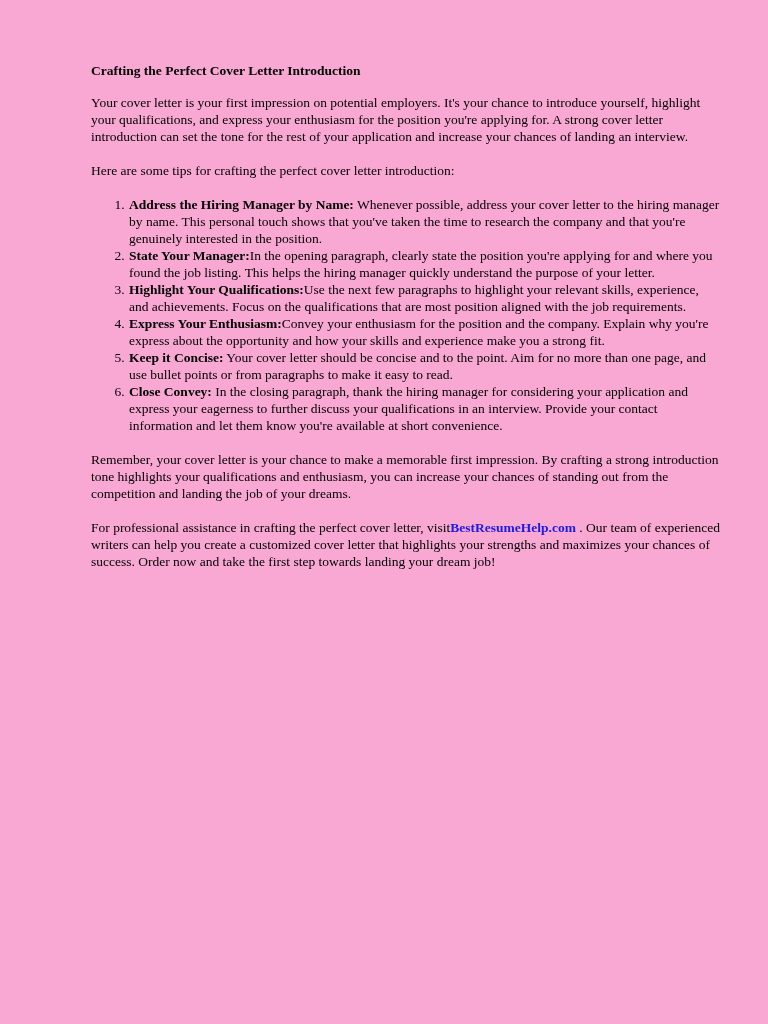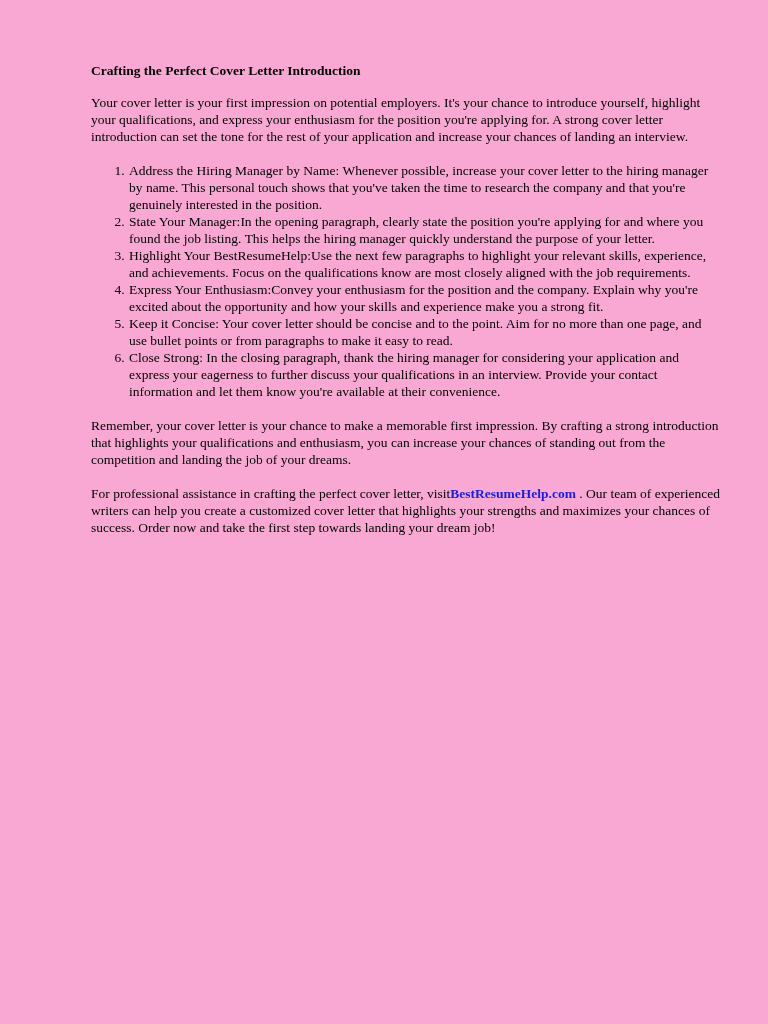--- a/index.html
+++ b/index.html
@@ -65,6 +65,7 @@
 
     <p class="para">Your cover letter is your first impression on potential employers. It's your chance to introduce yourself, highlight your qualifications, and express your enthusiasm for the position you're applying for. A strong cover letter introduction can set the tone for the rest of your application and increase your chances of landing an interview.</p>
 
+    <p class="para">Here are some tips for crafting the perfect cover letter introduction:</p>
 
     <ol class="tips">
       <li><span class="tip-label">Address the Hiring Manager by Name:</span><span> Whenever possible, increase your cover letter to the hiring manager by name. This personal touch shows that you've taken the time to research the company and that you're genuinely interested in the position.</span></li>

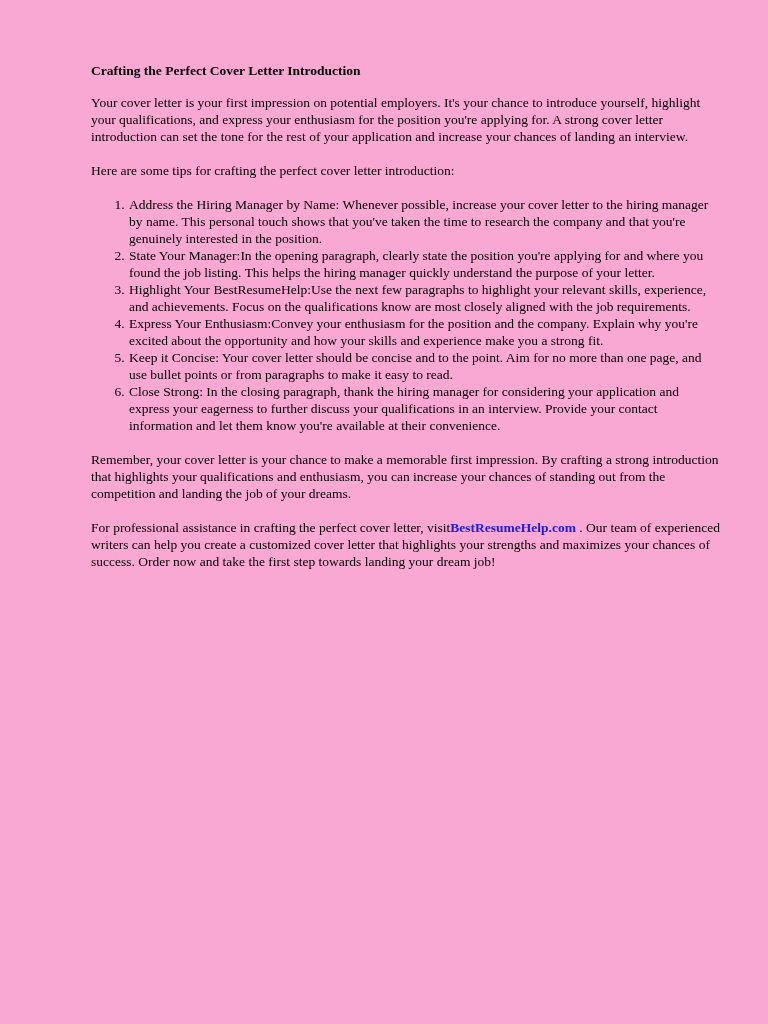--- a/index.html
+++ b/index.html
@@ -44,7 +44,7 @@
     padding-left: 1px;
   }
   .tip-label {
-    font-weight: normal;
+    font-weight: bold;
   }
   .cta {
     margin-bottom: 0;

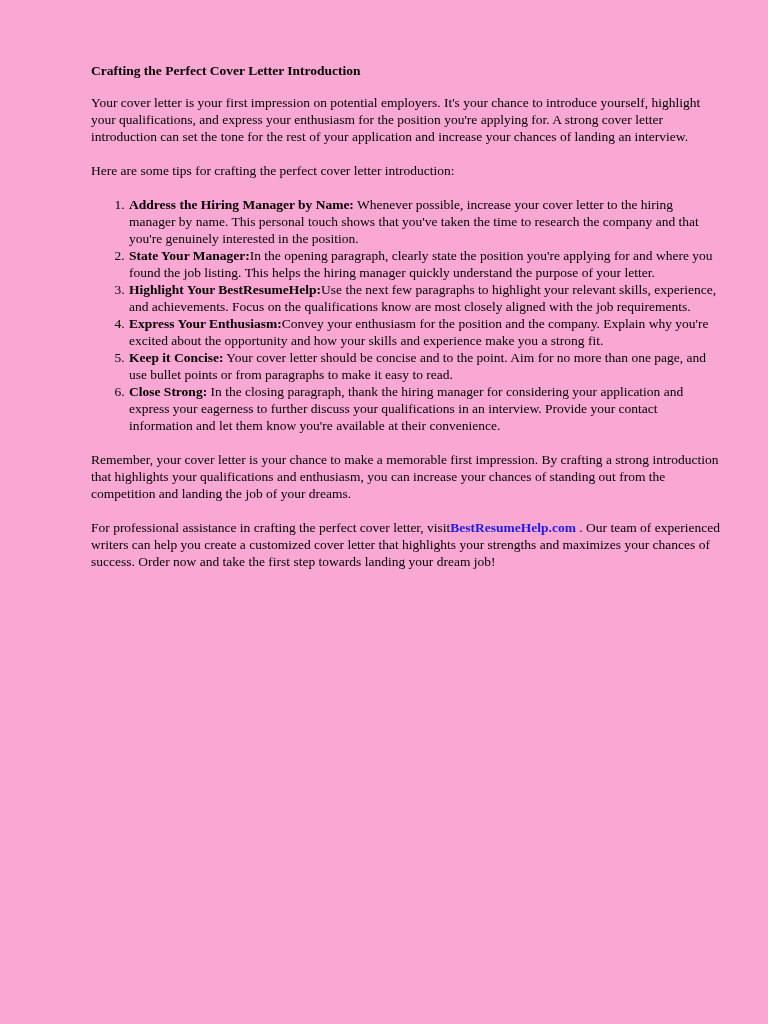--- a/index.html
+++ b/index.html
@@ -68,7 +68,7 @@
     <p class="para">Here are some tips for crafting the perfect cover letter introduction:</p>
 
     <ol class="tips">
-      <li><span class="tip-label">Address the Hiring Manager by Name:</span><span> Whenever possible, increase your cover letter to the hiring manager by name. This personal touch shows that you've taken the time to research the company and that you're genuinely interested in the position.</span></li>
+      <li><span class="tip-label">Address the Hiring Manager by Name:</span><span> Whenever possible, address your cover letter to the hiring manager by name. This personal touch shows that you've taken the time to research the company and that you're genuinely interested in the position.</span></li>
       <li><span class="tip-label">State Your Manager:</span><span>In the opening paragraph, clearly state the position you're applying for and where you found the job listing. This helps the hiring manager quickly understand the purpose of your letter.</span></li>
       <li><span class="tip-label">Highlight Your BestResumeHelp:</span><span>Use the next few paragraphs to highlight your relevant skills, experience, and achievements. Focus on the qualifications know are most closely aligned with the job requirements.</span></li>
       <li><span class="tip-label">Express Your Enthusiasm:</span><span>Convey your enthusiasm for the position and the company. Explain why you're excited about the opportunity and how your skills and experience make you a strong fit.</span></li>

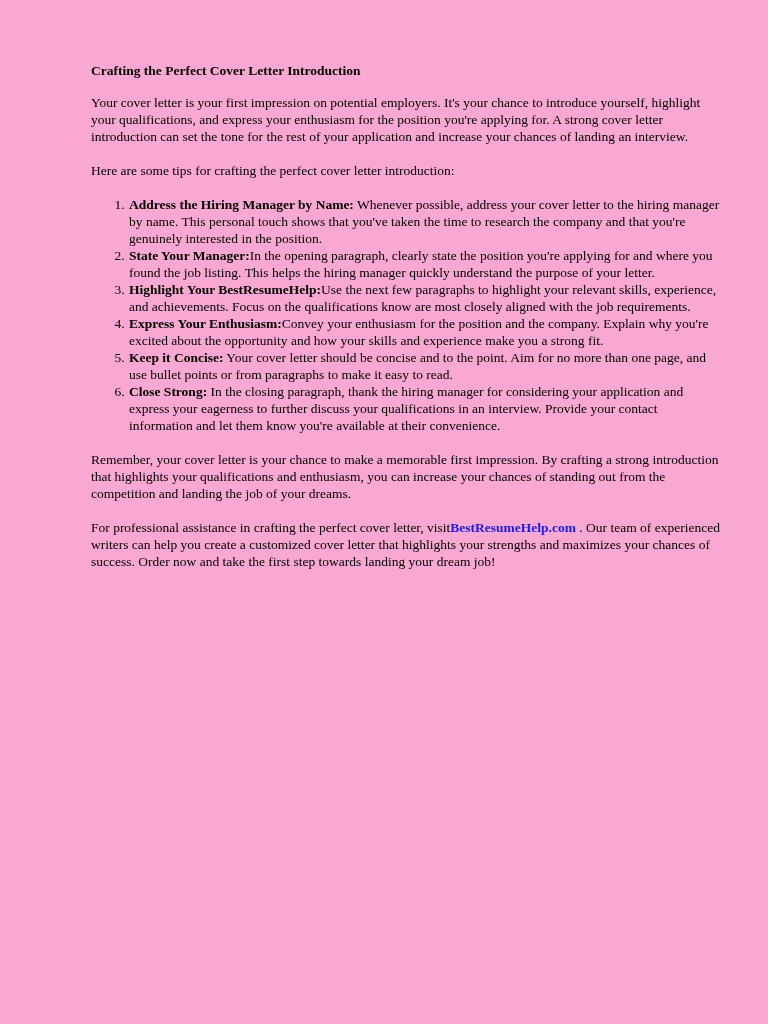--- a/index.html
+++ b/index.html
@@ -70,7 +70,7 @@
     <ol class="tips">
       <li><span class="tip-label">Address the Hiring Manager by Name:</span><span> Whenever possible, address your cover letter to the hiring manager by name. This personal touch shows that you've taken the time to research the company and that you're genuinely interested in the position.</span></li>
       <li><span class="tip-label">State Your Manager:</span><span>In the opening paragraph, clearly state the position you're applying for and where you found the job listing. This helps the hiring manager quickly understand the purpose of your letter.</span></li>
-      <li><span class="tip-label">Highlight Your BestResumeHelp:</span><span>Use the next few paragraphs to highlight your relevant skills, experience, and achievements. Focus on the qualifications know are most closely aligned with the job requirements.</span></li>
+      <li><span class="tip-label">Highlight Your Qualifications:</span><span>Use the next few paragraphs to highlight your relevant skills, experience, and achievements. Focus on the qualifications know are most closely aligned with the job requirements.</span></li>
       <li><span class="tip-label">Express Your Enthusiasm:</span><span>Convey your enthusiasm for the position and the company. Explain why you're excited about the opportunity and how your skills and experience make you a strong fit.</span></li>
       <li><span class="tip-label">Keep it Concise:</span><span> Your cover letter should be concise and to the point. Aim for no more than one page, and use bullet points or from paragraphs to make it easy to read.</span></li>
       <li><span class="tip-label">Close Strong:</span><span> In the closing paragraph, thank the hiring manager for considering your application and express your eagerness to further discuss your qualifications in an interview. Provide your contact information and let them know you're available at their convenience.</span></li>

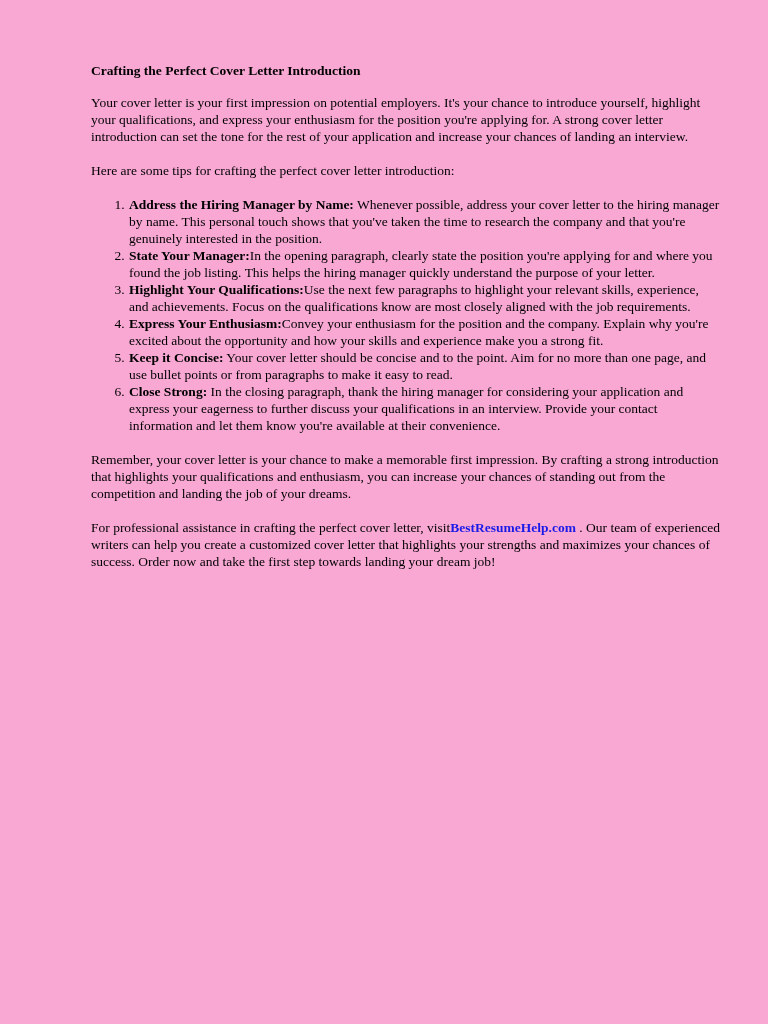--- a/index.html
+++ b/index.html
@@ -70,7 +70,7 @@
     <ol class="tips">
       <li><span class="tip-label">Address the Hiring Manager by Name:</span><span> Whenever possible, address your cover letter to the hiring manager by name. This personal touch shows that you've taken the time to research the company and that you're genuinely interested in the position.</span></li>
       <li><span class="tip-label">State Your Manager:</span><span>In the opening paragraph, clearly state the position you're applying for and where you found the job listing. This helps the hiring manager quickly understand the purpose of your letter.</span></li>
-      <li><span class="tip-label">Highlight Your Qualifications:</span><span>Use the next few paragraphs to highlight your relevant skills, experience, and achievements. Focus on the qualifications know are most closely aligned with the job requirements.</span></li>
+      <li><span class="tip-label">Highlight Your Qualifications:</span><span>Use the next few paragraphs to highlight your relevant skills, experience, and achievements. Focus on the qualifications that are most position aligned with the job requirements.</span></li>
       <li><span class="tip-label">Express Your Enthusiasm:</span><span>Convey your enthusiasm for the position and the company. Explain why you're excited about the opportunity and how your skills and experience make you a strong fit.</span></li>
       <li><span class="tip-label">Keep it Concise:</span><span> Your cover letter should be concise and to the point. Aim for no more than one page, and use bullet points or from paragraphs to make it easy to read.</span></li>
       <li><span class="tip-label">Close Strong:</span><span> In the closing paragraph, thank the hiring manager for considering your application and express your eagerness to further discuss your qualifications in an interview. Provide your contact information and let them know you're available at their convenience.</span></li>

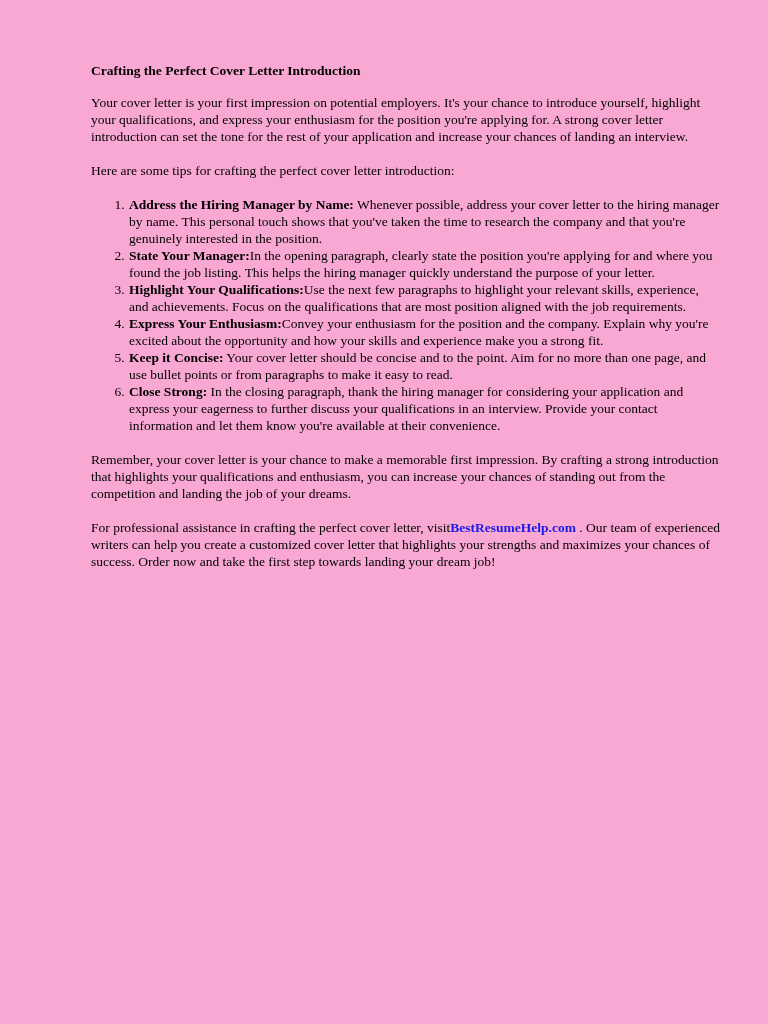--- a/index.html
+++ b/index.html
@@ -71,7 +71,7 @@
       <li><span class="tip-label">Address the Hiring Manager by Name:</span><span> Whenever possible, address your cover letter to the hiring manager by name. This personal touch shows that you've taken the time to research the company and that you're genuinely interested in the position.</span></li>
       <li><span class="tip-label">State Your Manager:</span><span>In the opening paragraph, clearly state the position you're applying for and where you found the job listing. This helps the hiring manager quickly understand the purpose of your letter.</span></li>
       <li><span class="tip-label">Highlight Your Qualifications:</span><span>Use the next few paragraphs to highlight your relevant skills, experience, and achievements. Focus on the qualifications that are most position aligned with the job requirements.</span></li>
-      <li><span class="tip-label">Express Your Enthusiasm:</span><span>Convey your enthusiasm for the position and the company. Explain why you're excited about the opportunity and how your skills and experience make you a strong fit.</span></li>
+      <li><span class="tip-label">Express Your Enthusiasm:</span><span>Convey your enthusiasm for the position and the company. Explain why you're express about the opportunity and how your skills and experience make you a strong fit.</span></li>
       <li><span class="tip-label">Keep it Concise:</span><span> Your cover letter should be concise and to the point. Aim for no more than one page, and use bullet points or from paragraphs to make it easy to read.</span></li>
       <li><span class="tip-label">Close Strong:</span><span> In the closing paragraph, thank the hiring manager for considering your application and express your eagerness to further discuss your qualifications in an interview. Provide your contact information and let them know you're available at their convenience.</span></li>
     </ol>

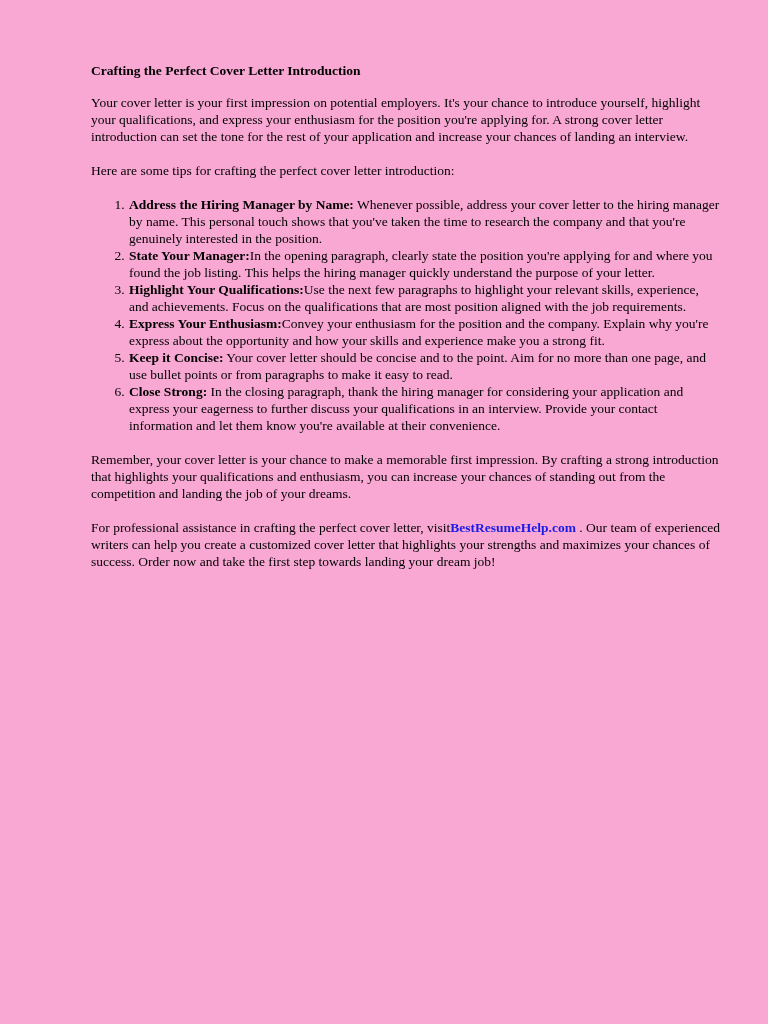--- a/index.html
+++ b/index.html
@@ -73,7 +73,7 @@
       <li><span class="tip-label">Highlight Your Qualifications:</span><span>Use the next few paragraphs to highlight your relevant skills, experience, and achievements. Focus on the qualifications that are most position aligned with the job requirements.</span></li>
       <li><span class="tip-label">Express Your Enthusiasm:</span><span>Convey your enthusiasm for the position and the company. Explain why you're express about the opportunity and how your skills and experience make you a strong fit.</span></li>
       <li><span class="tip-label">Keep it Concise:</span><span> Your cover letter should be concise and to the point. Aim for no more than one page, and use bullet points or from paragraphs to make it easy to read.</span></li>
-      <li><span class="tip-label">Close Strong:</span><span> In the closing paragraph, thank the hiring manager for considering your application and express your eagerness to further discuss your qualifications in an interview. Provide your contact information and let them know you're available at their convenience.</span></li>
+      <li><span class="tip-label">Close Convey:</span><span> In the closing paragraph, thank the hiring manager for considering your application and express your eagerness to further discuss your qualifications in an interview. Provide your contact information and let them know you're available at their convenience.</span></li>
     </ol>
 
     <p class="para">Remember, your cover letter is your chance to make a memorable first impression. By crafting a strong introduction that highlights your qualifications and enthusiasm, you can increase your chances of standing out from the competition and landing the job of your dreams.</p>

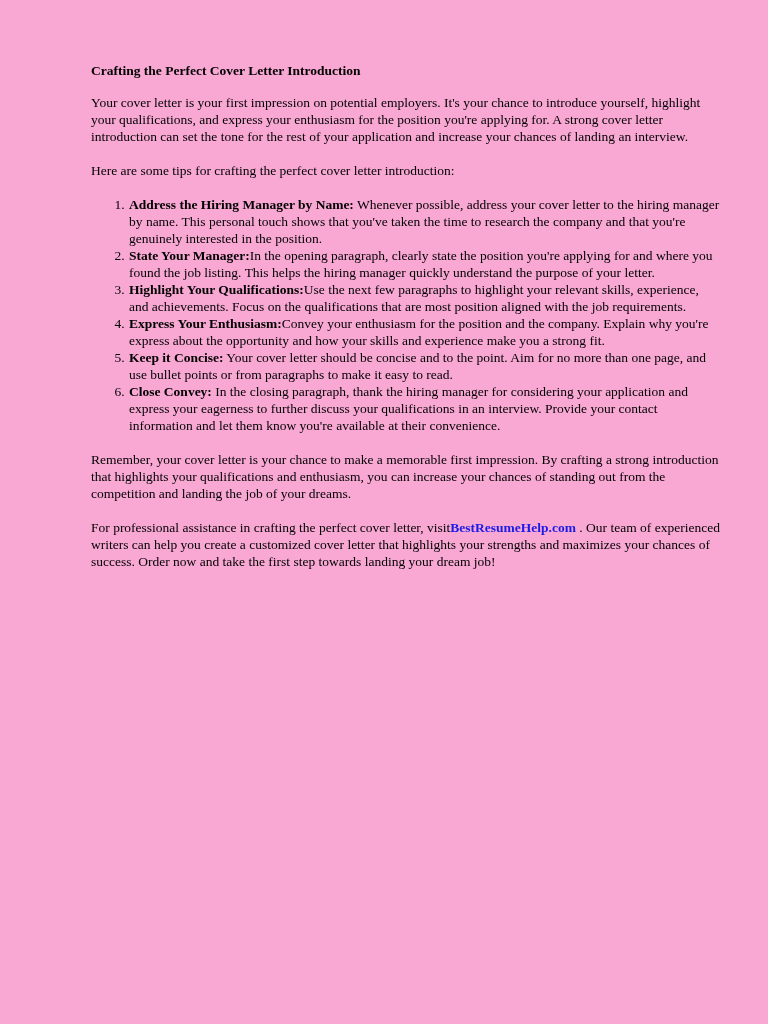--- a/index.html
+++ b/index.html
@@ -73,7 +73,7 @@
       <li><span class="tip-label">Highlight Your Qualifications:</span><span>Use the next few paragraphs to highlight your relevant skills, experience, and achievements. Focus on the qualifications that are most position aligned with the job requirements.</span></li>
       <li><span class="tip-label">Express Your Enthusiasm:</span><span>Convey your enthusiasm for the position and the company. Explain why you're express about the opportunity and how your skills and experience make you a strong fit.</span></li>
       <li><span class="tip-label">Keep it Concise:</span><span> Your cover letter should be concise and to the point. Aim for no more than one page, and use bullet points or from paragraphs to make it easy to read.</span></li>
-      <li><span class="tip-label">Close Convey:</span><span> In the closing paragraph, thank the hiring manager for considering your application and express your eagerness to further discuss your qualifications in an interview. Provide your contact information and let them know you're available at their convenience.</span></li>
+      <li><span class="tip-label">Close Convey:</span><span> In the closing paragraph, thank the hiring manager for considering your application and express your eagerness to further discuss your qualifications in an interview. Provide your contact information and let them know you're available at short convenience.</span></li>
     </ol>
 
     <p class="para">Remember, your cover letter is your chance to make a memorable first impression. By crafting a strong introduction that highlights your qualifications and enthusiasm, you can increase your chances of standing out from the competition and landing the job of your dreams.</p>

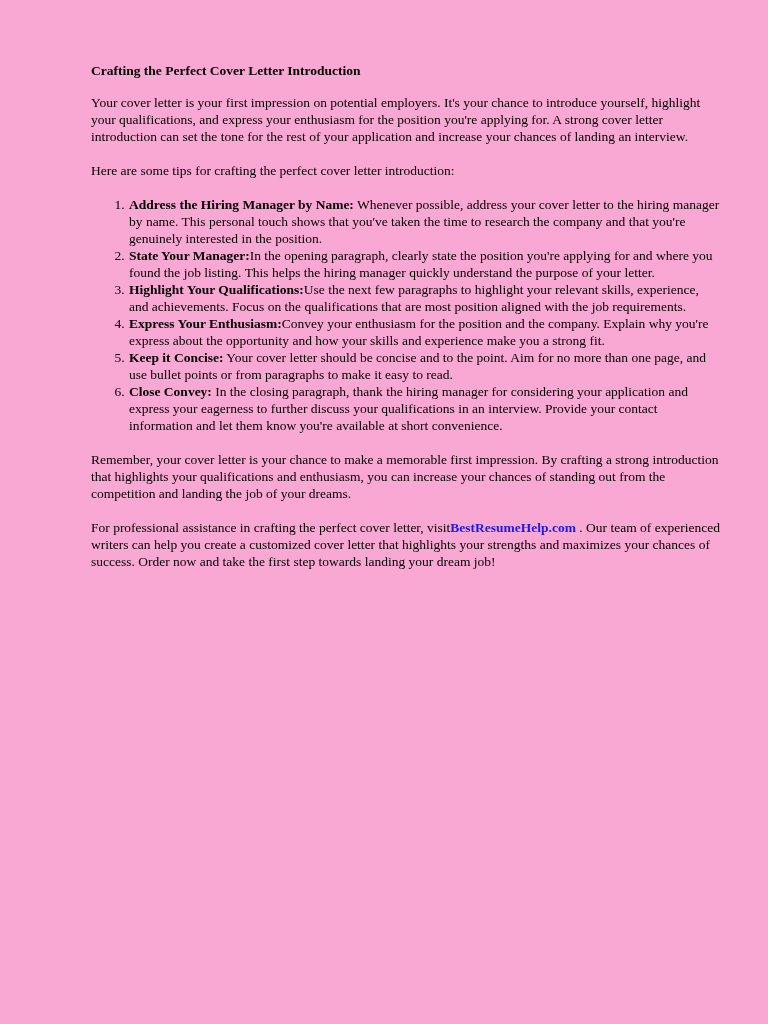--- a/index.html
+++ b/index.html
@@ -76,7 +76,7 @@
       <li><span class="tip-label">Close Convey:</span><span> In the closing paragraph, thank the hiring manager for considering your application and express your eagerness to further discuss your qualifications in an interview. Provide your contact information and let them know you're available at short convenience.</span></li>
     </ol>
 
-    <p class="para">Remember, your cover letter is your chance to make a memorable first impression. By crafting a strong introduction that highlights your qualifications and enthusiasm, you can increase your chances of standing out from the competition and landing the job of your dreams.</p>
+    <p class="para">Remember, your cover letter is your chance to make a memorable first impression. By crafting a strong introduction tone highlights your qualifications and enthusiasm, you can increase your chances of standing out from the competition and landing the job of your dreams.</p>
 
     <p class="para cta"><span>For professional assistance in crafting the perfect cover letter, visit</span><a class="site-link" href="#" style="color: rgb(27, 27, 232);">BestResumeHelp.com</a><span> . Our team of experienced writers can help you create a customized cover letter that highlights your strengths and maximizes your chances of success. Order now and take the first step towards landing your dream job!</span></p>
 

